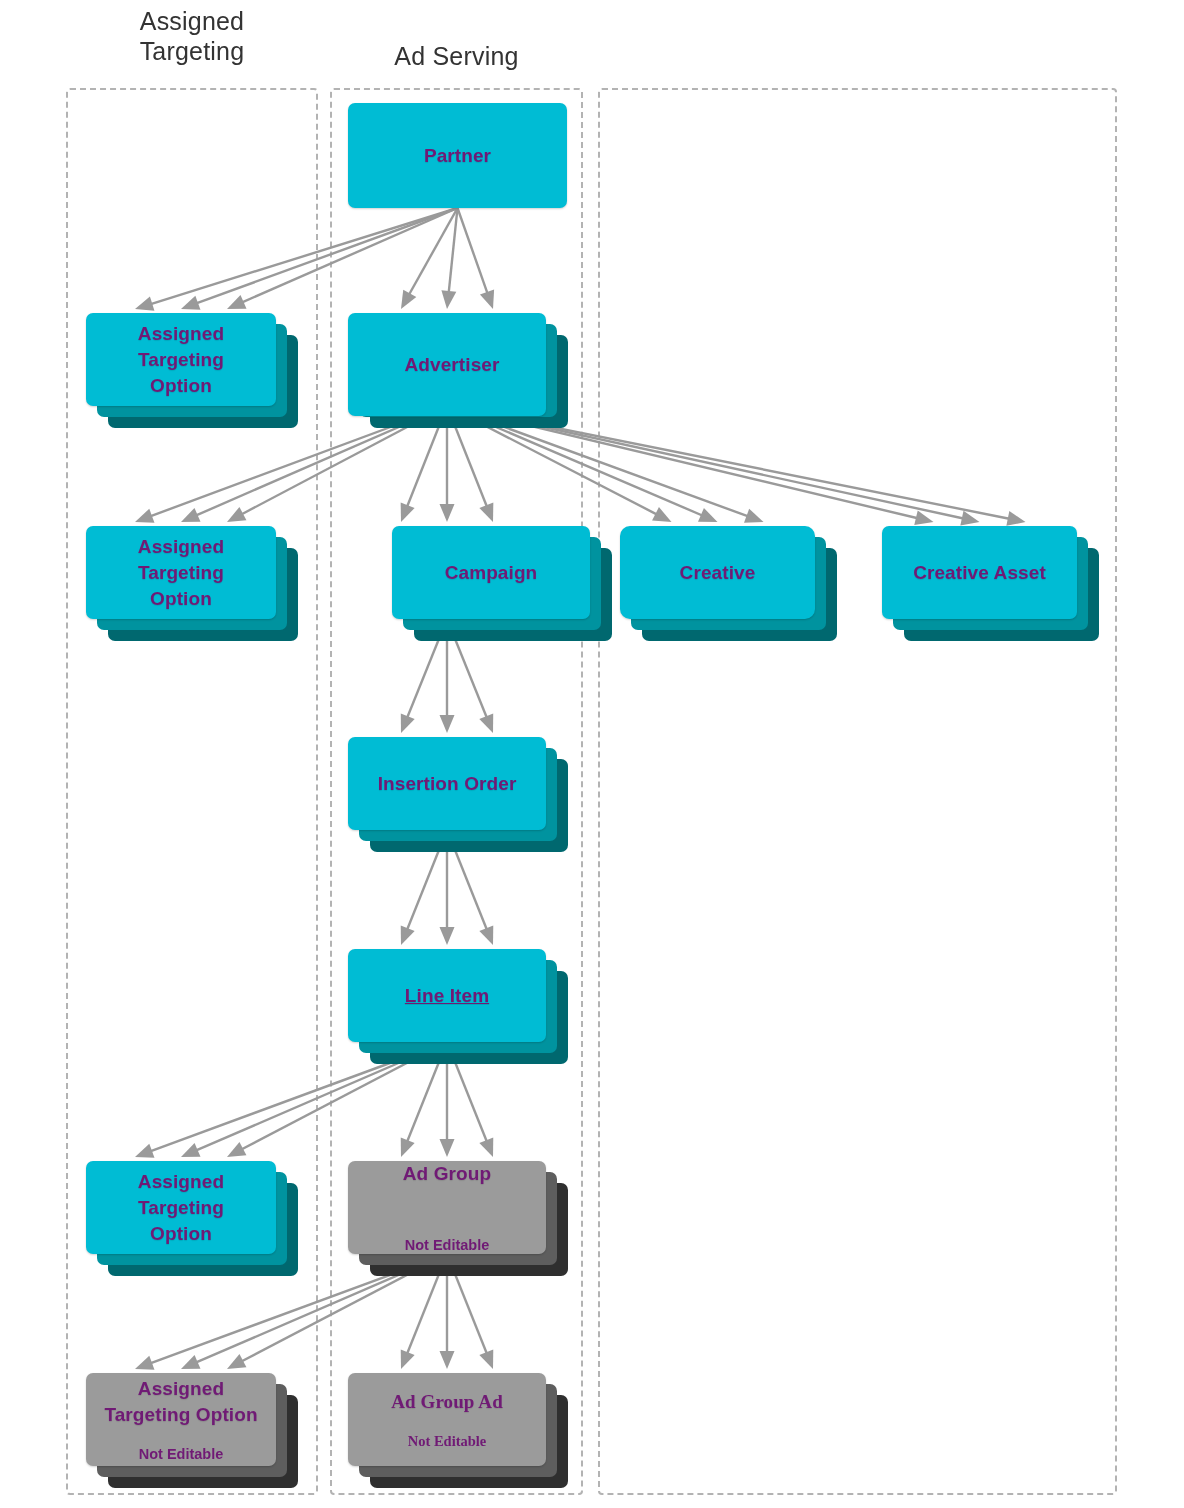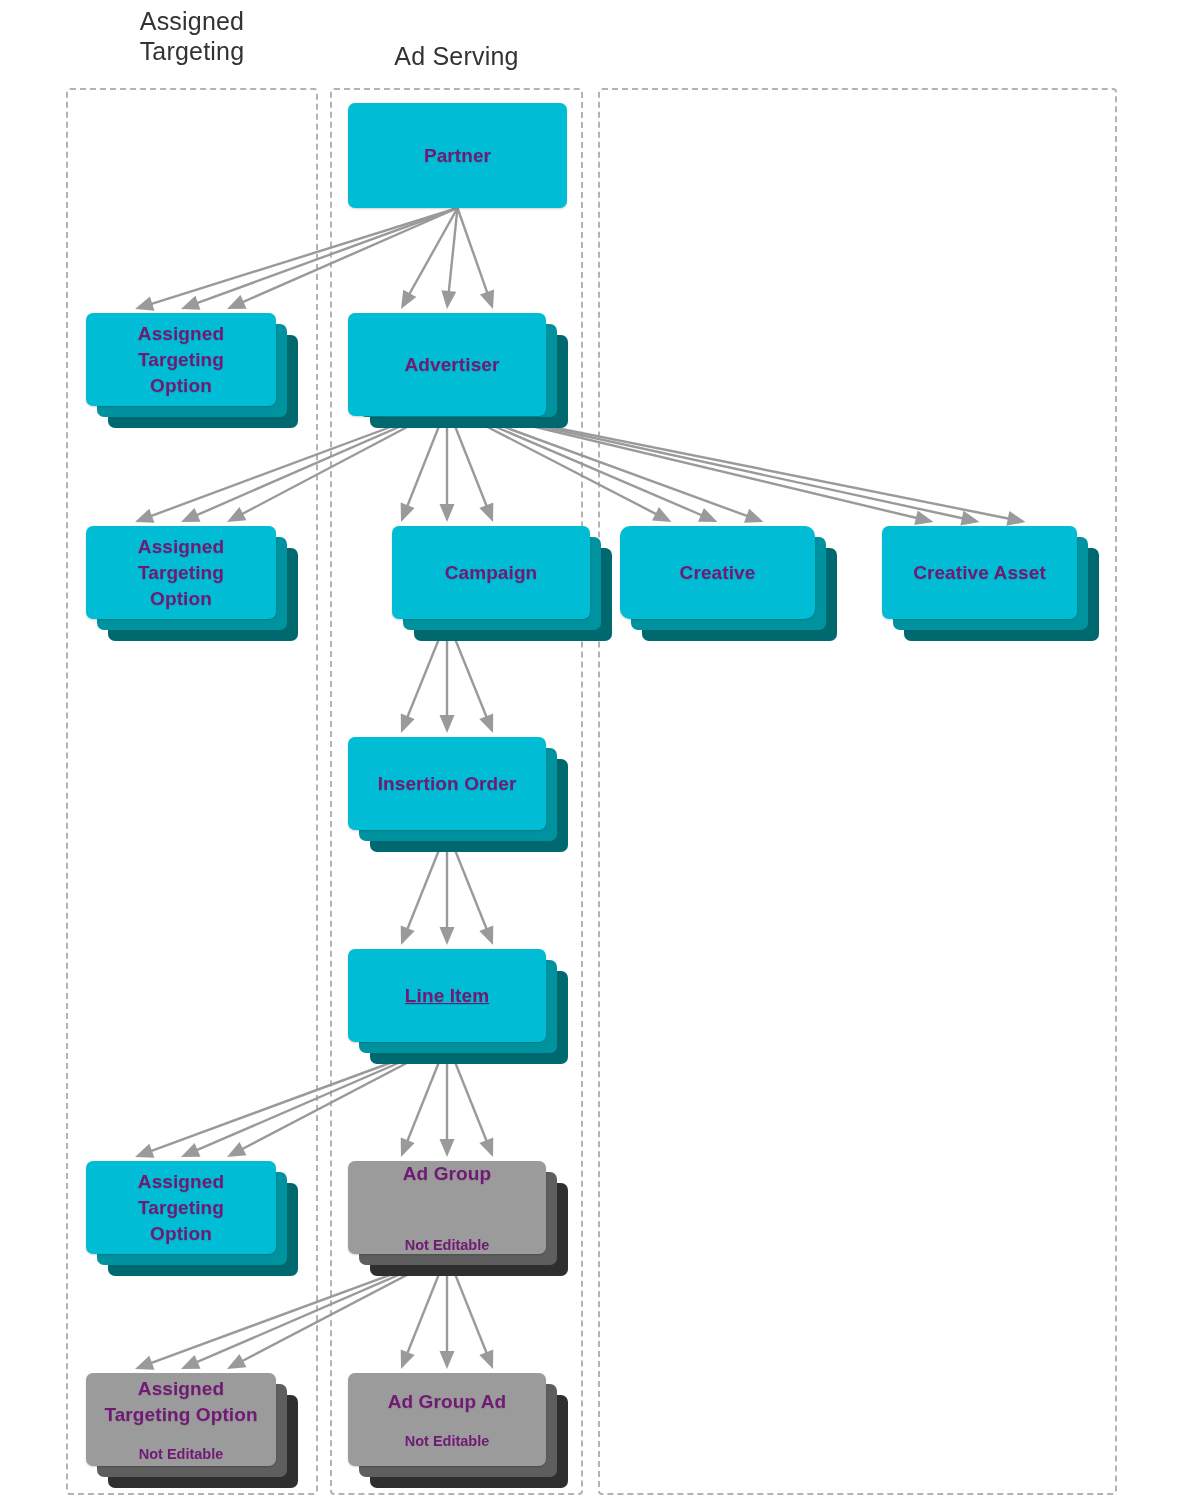--- a/index.html
+++ b/index.html
@@ -278,7 +278,7 @@
           <div class="subtitle">Not Editable</div>
         </div>
       </div>
-      <div class="node gray" style="left: 348px; top: 1373px; width: 180px; height: 93px;">
+      <div class="node gray" style="left: 348px; top: 1373px; width: 180px; height: 93px; font-family: Liberation Serif, serif;">
         <div class="layer back2" style="left: 22px; top: 22px; width: 198px; height: 93px;"></div>
         <div class="layer back1" style="left: 11px; top: 11px; width: 198px; height: 93px;"></div>
         <div class="layer front" style="width: 198px; height: 93px;">

